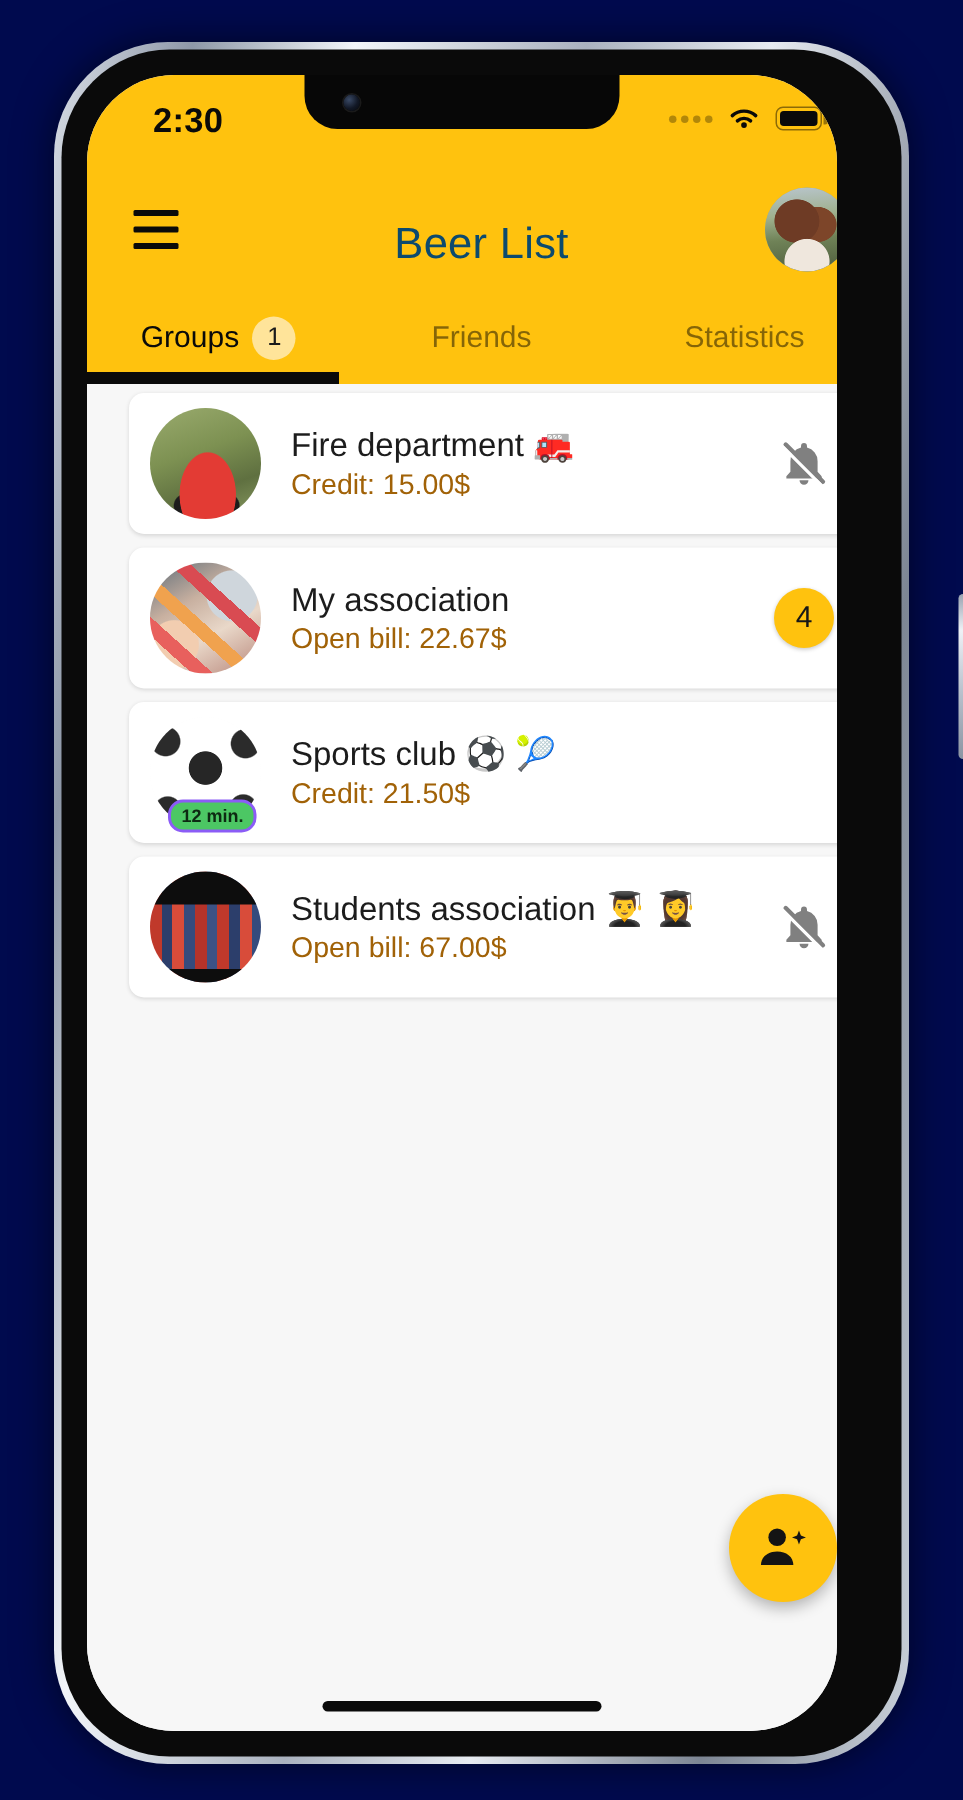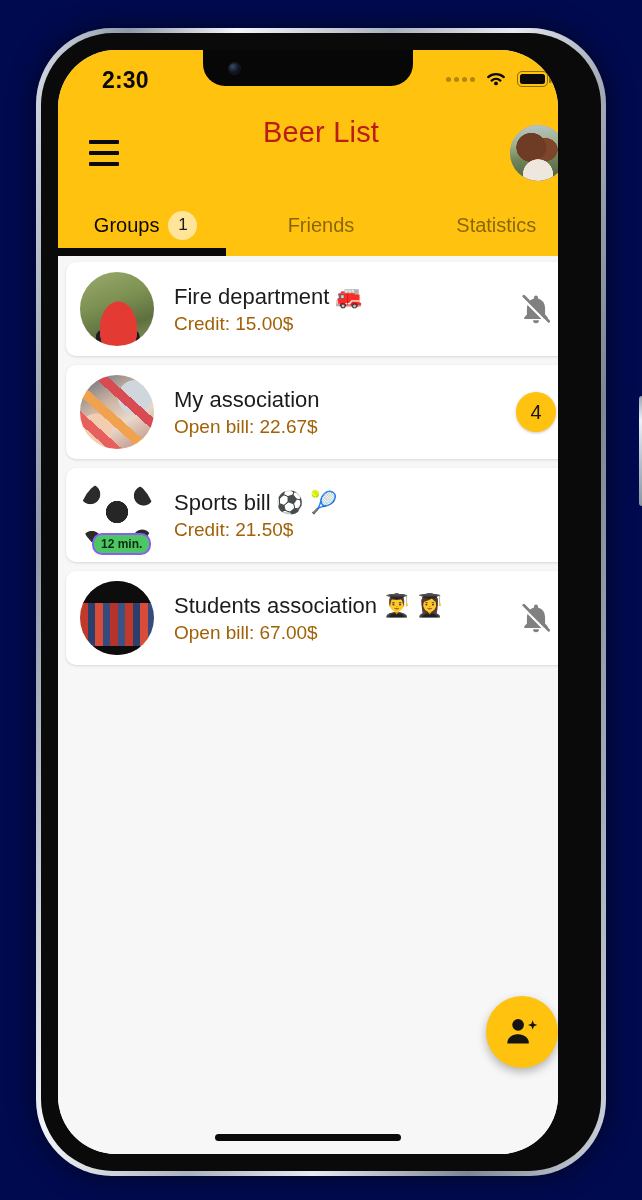--- a/index.html
+++ b/index.html
@@ -153,10 +153,10 @@
   }
   #app-title {
     position: absolute;
-    left: 0; right: 0; top: 4px;
+    left: 0; right: 0; top: 35px;
     text-align: center;
     font-size: 29px;
-    color: #b91c1c;
+    color: #0c4a6e;
     letter-spacing: 0.2px;
   }
   #profile-avatar {

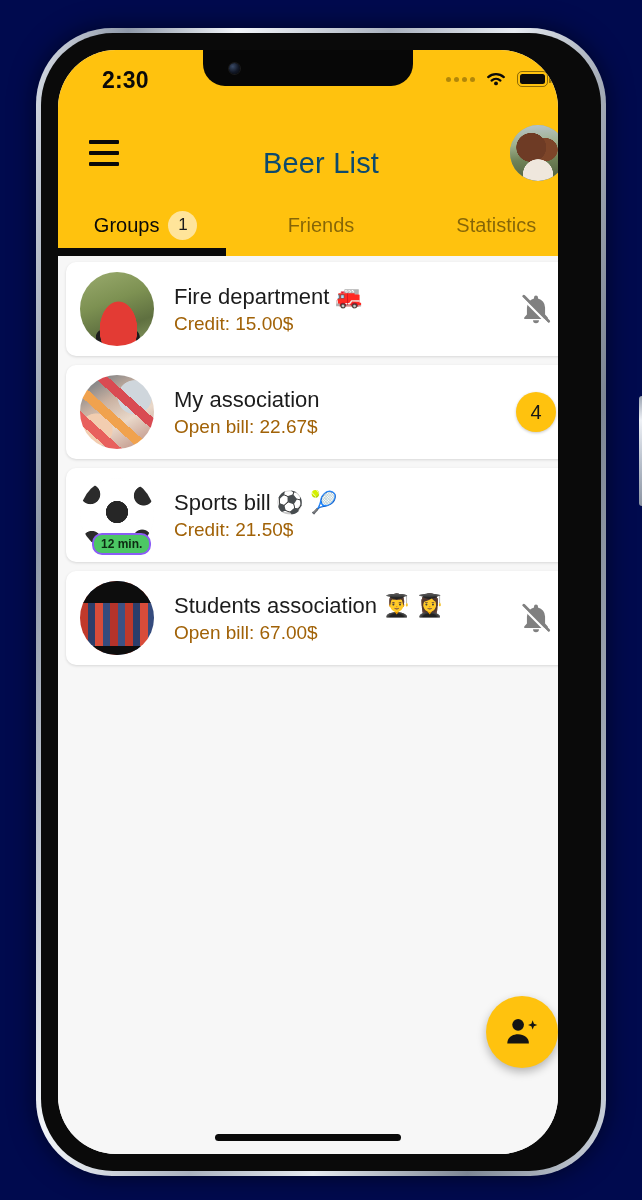--- a/index.html
+++ b/index.html
@@ -226,7 +226,7 @@
     background: #f7f7f7;
     overflow: hidden;
   }
-  #group-list { padding: 6px 0 0 0; }
+  #group-list { padding: 6px 0 0 0; margin-left: 20px; }
 
   .group-card {
     position: relative;

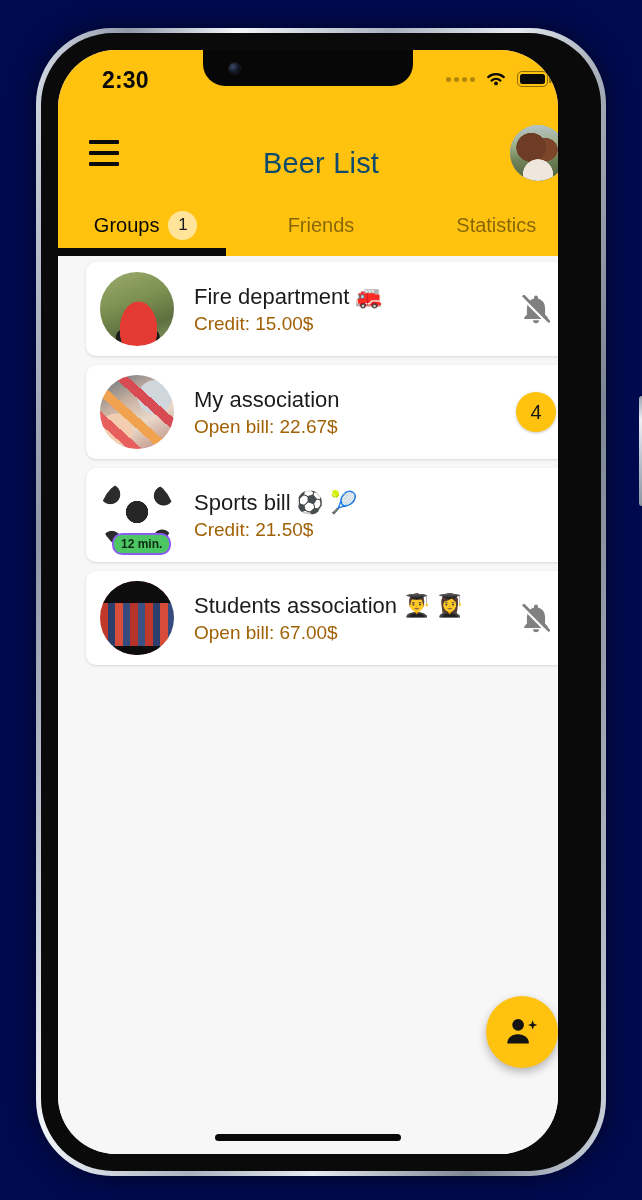--- a/index.html
+++ b/index.html
@@ -486,7 +486,7 @@
                 <span class="time-badge">12 min.</span>
               </div>
               <div class="card-text">
-                <div class="card-title">Sports bill ⚽ 🎾</div>
+                <div class="card-title">Sports club ⚽ 🎾</div>
                 <div class="card-sub">Credit: 21.50$</div>
               </div>
               <div class="card-right"></div>

